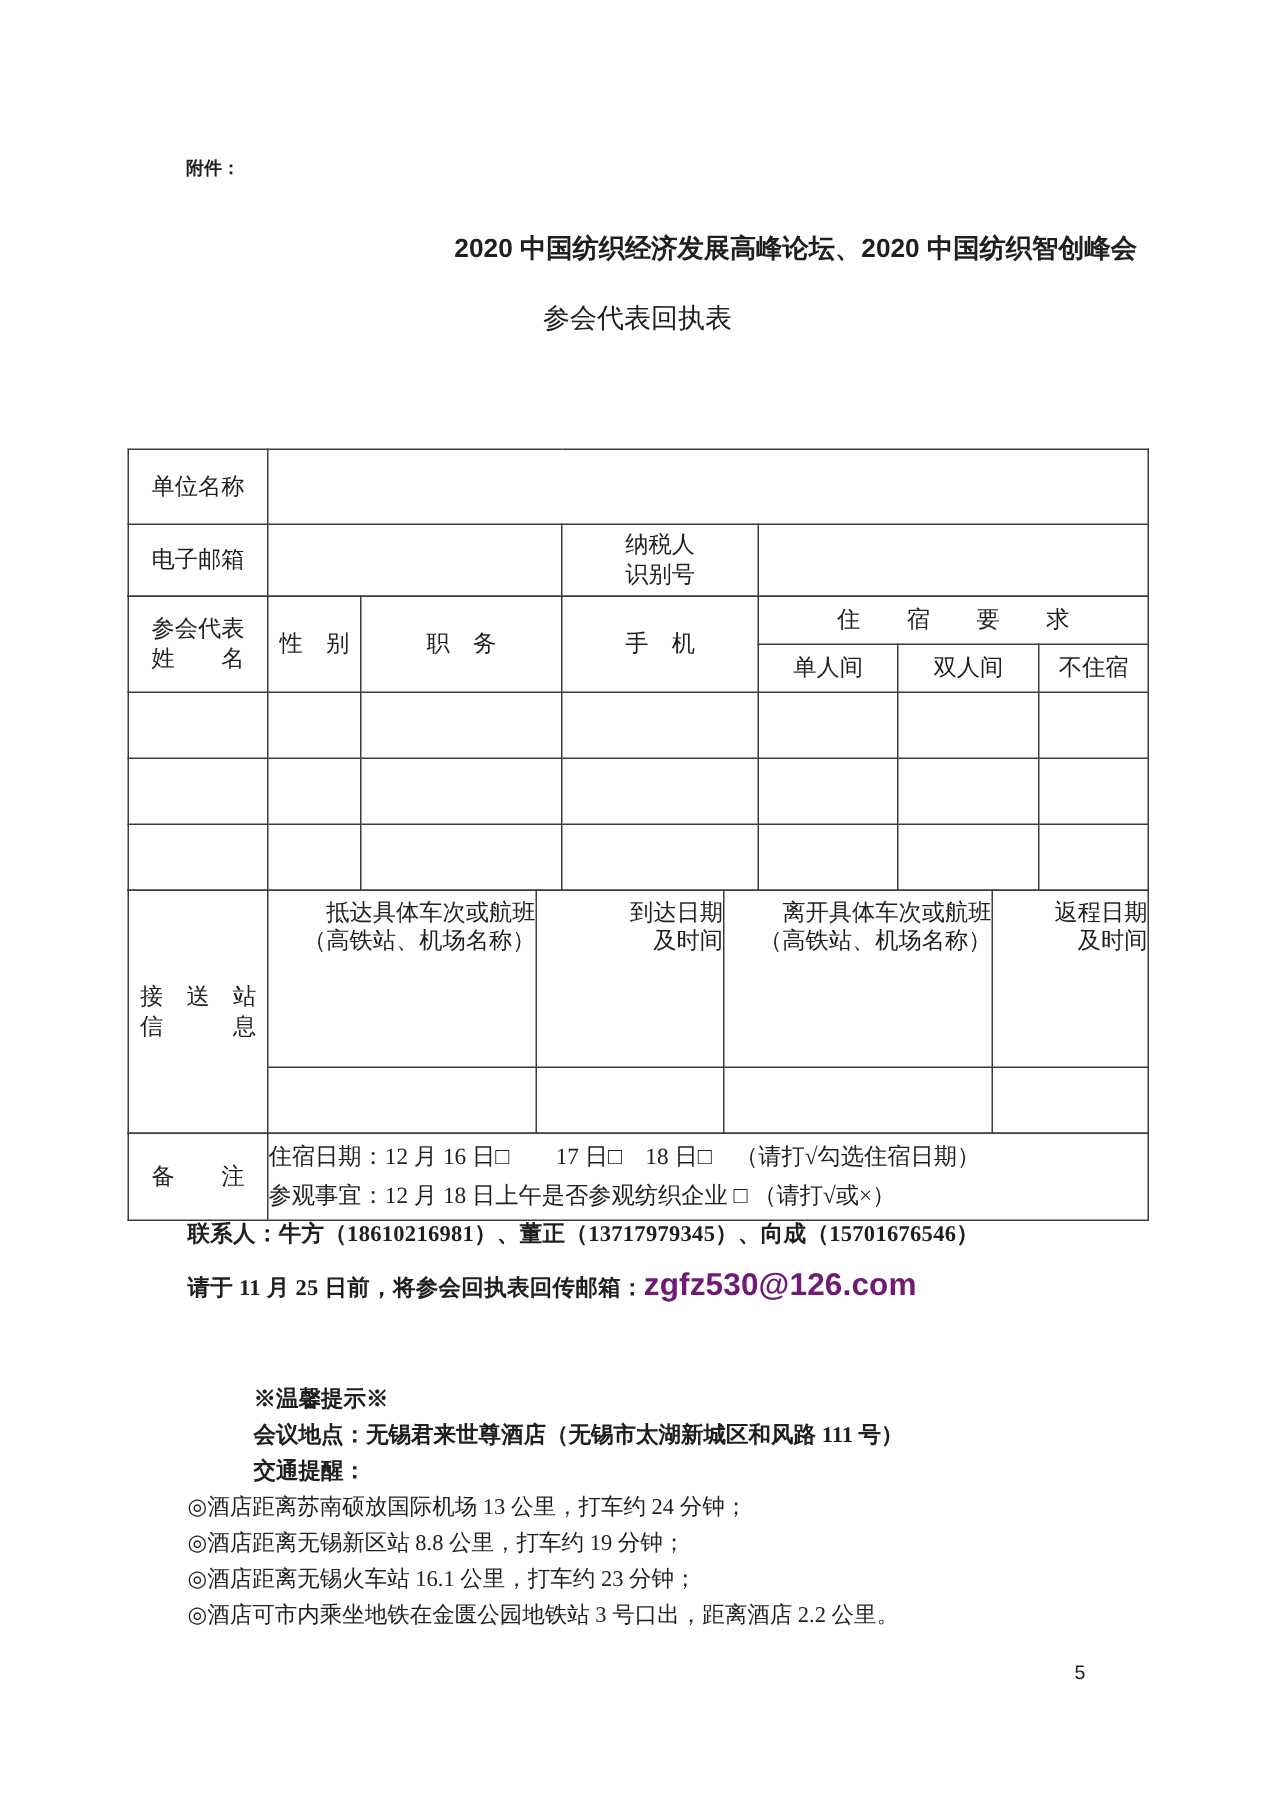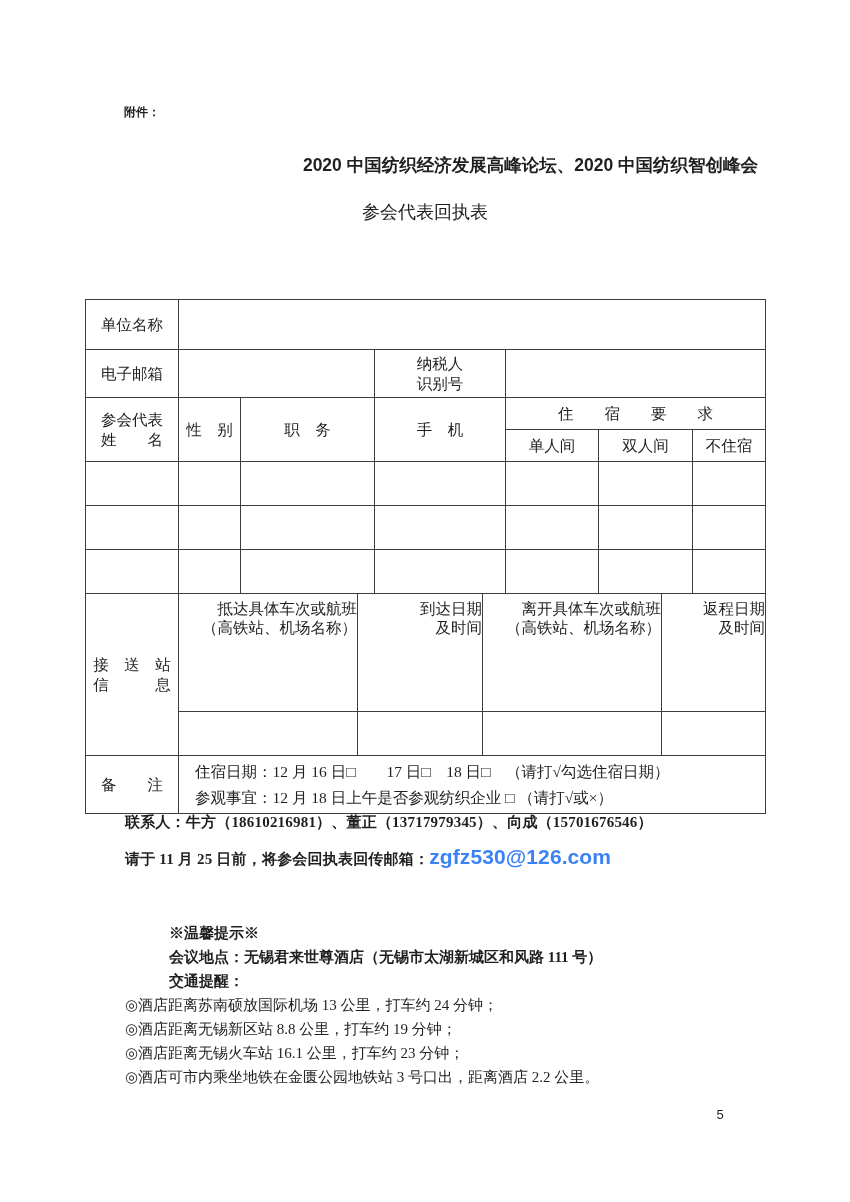--- a/index.html
+++ b/index.html
@@ -30,7 +30,7 @@
     border:1px solid #3d3d3d;font-size:15.5px;line-height:1.25;
     text-align:center;vertical-align:middle;padding:0;overflow:hidden;
   }
-  td.lefttxt{text-align:left;padding-left:16px;}
+  td.lefttxt{text-align:left;padding-left:0;}
   td.topalign{vertical-align:top;padding-top:5px;text-align:right;}
   .remarks-content{line-height:26px;}
   .contacts-line{

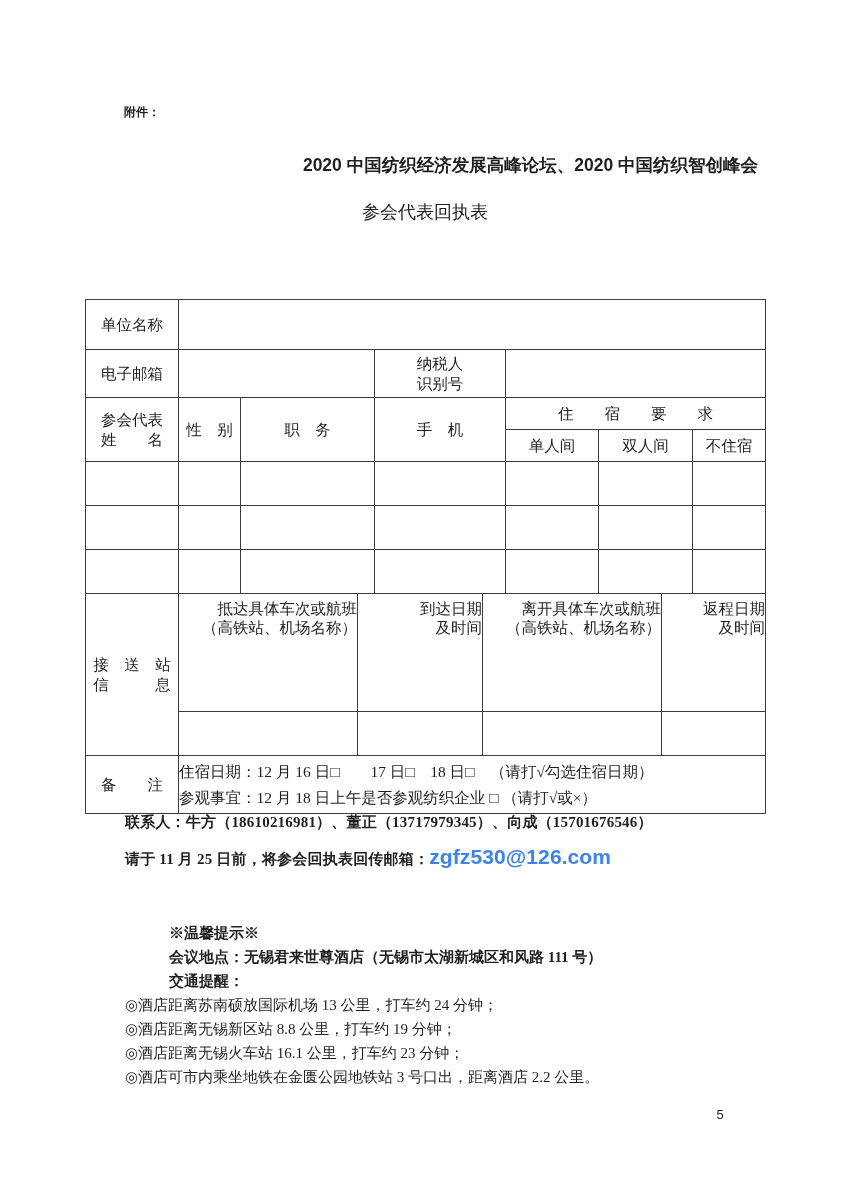--- a/index.html
+++ b/index.html
@@ -41,7 +41,7 @@
   }
   .email{
     font-family:"Liberation Sans","DejaVu Sans",sans-serif;
-    font-size:21px;font-weight:bold;color:#3b82f6;letter-spacing:0.1px;
+    font-size:21px;font-weight:bold;color:#701a75;letter-spacing:0.1px;
   }
   .notice{
     left:125px;top:921px;font-size:15px;line-height:24px;width:620px;

